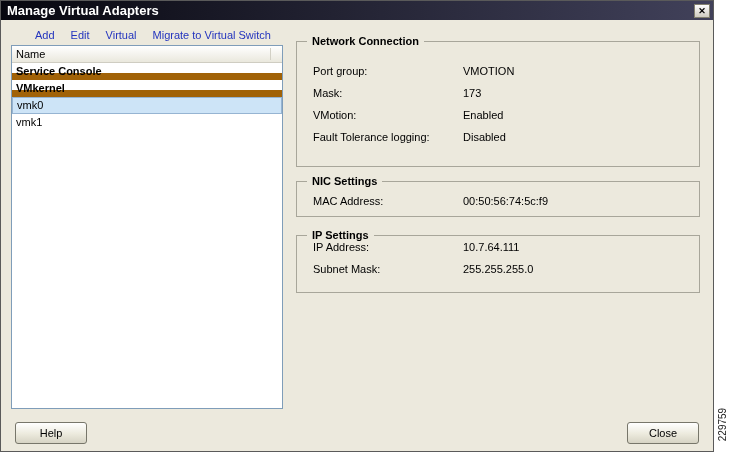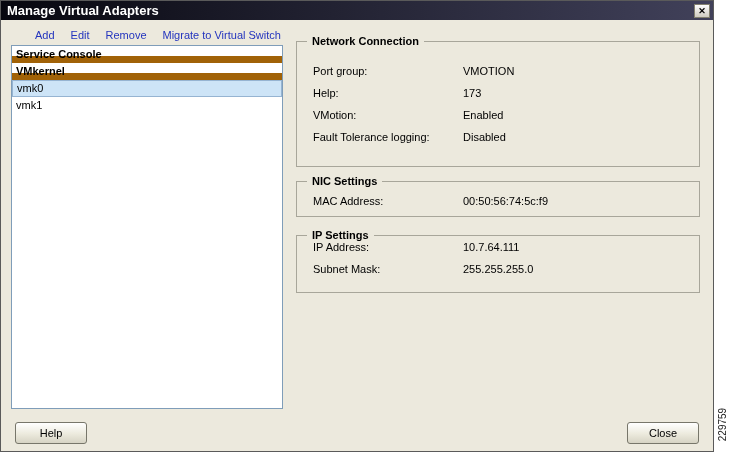--- a/index.html
+++ b/index.html
@@ -159,7 +159,7 @@
   <div class="toolbar">
     <span class="toolbar-link">Add</span>
     <span class="toolbar-link">Edit</span>
-    <span class="toolbar-link">Remove</span>
+    <span class="toolbar-link">Virtual</span>
     <span class="toolbar-link">Migrate to Virtual Switch</span>
   </div>
 

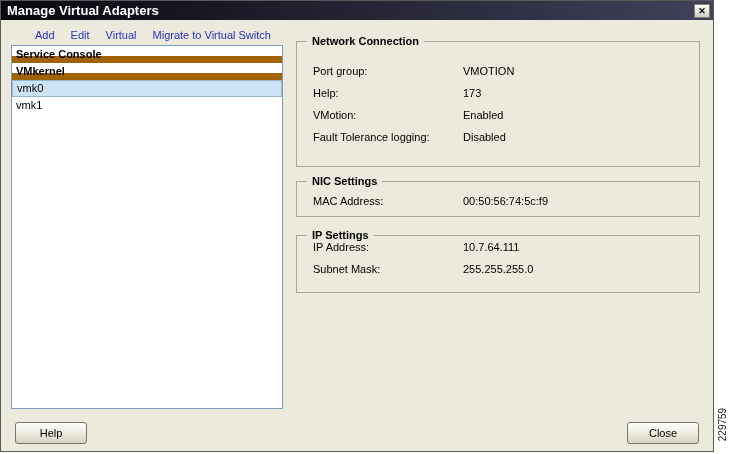--- a/index.html
+++ b/index.html
@@ -164,6 +164,7 @@
   </div>
 
   <div class="listbox">
+    <div class="list-header">Name</div>
     <div class="list-row bold">Service Console</div>
     <div class="list-row bold">VMkernel</div>
     <div class="list-row selected">vmk0</div>

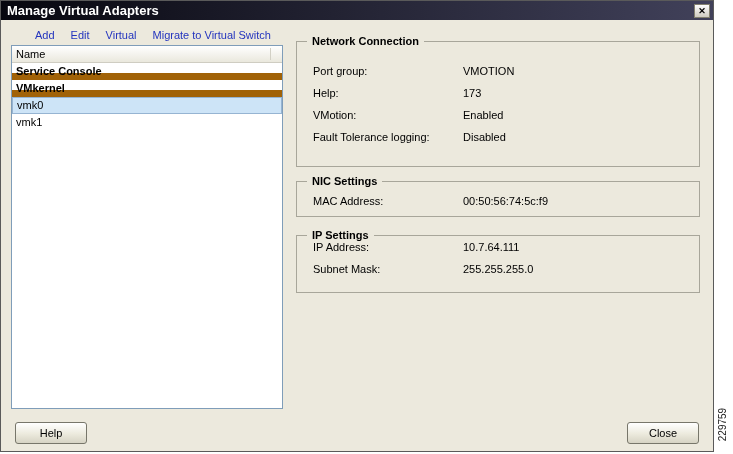--- a/index.html
+++ b/index.html
@@ -178,7 +178,7 @@
       <span class="field-value">VMOTION</span>
     </div>
     <div class="field-row">
-      <span class="field-label">Help:</span>
+      <span class="field-label">Mask:</span>
       <span class="field-value">173</span>
     </div>
     <div class="field-row">

